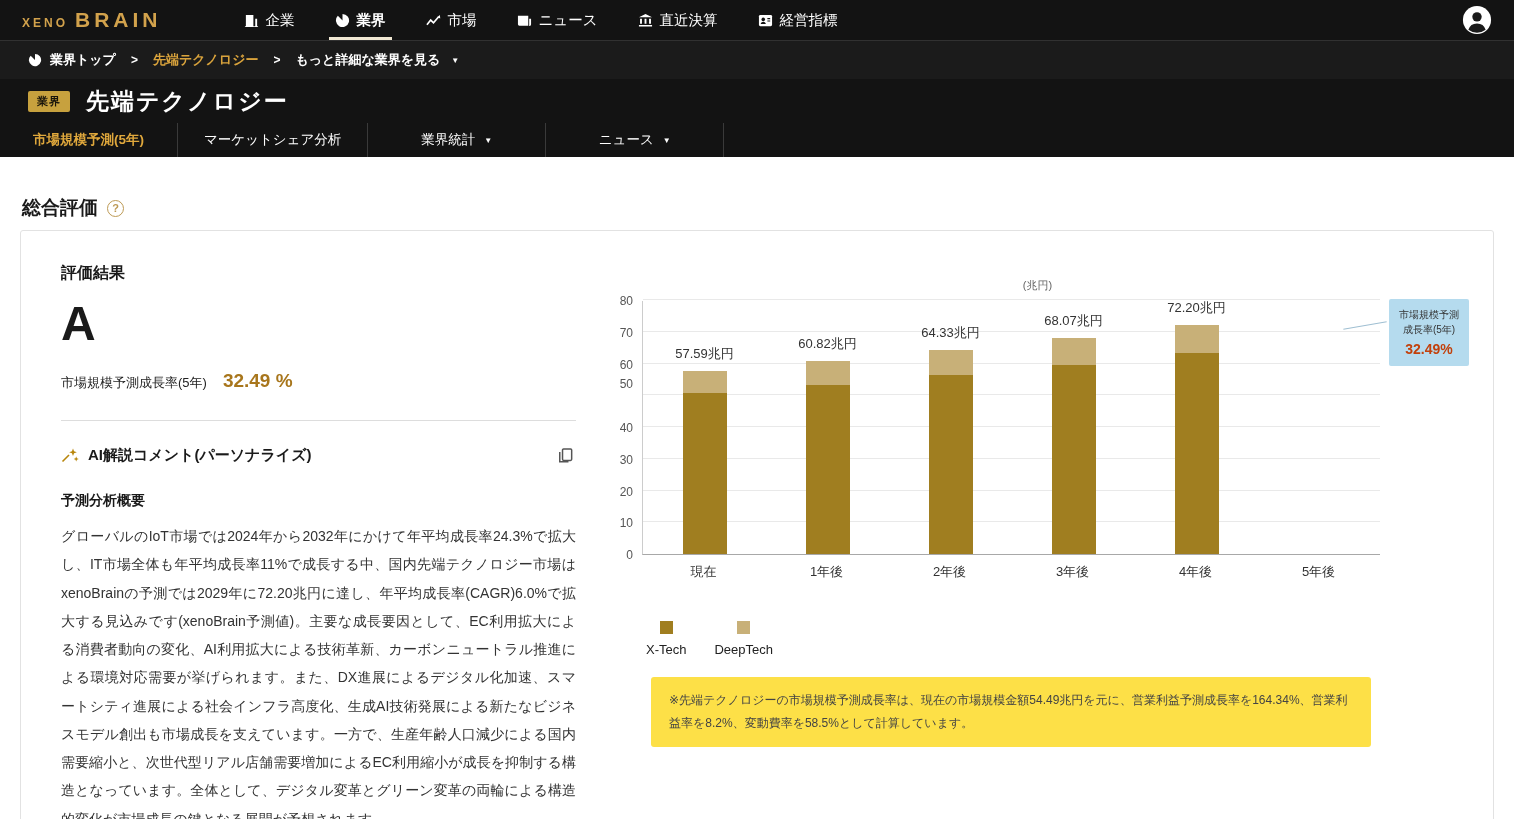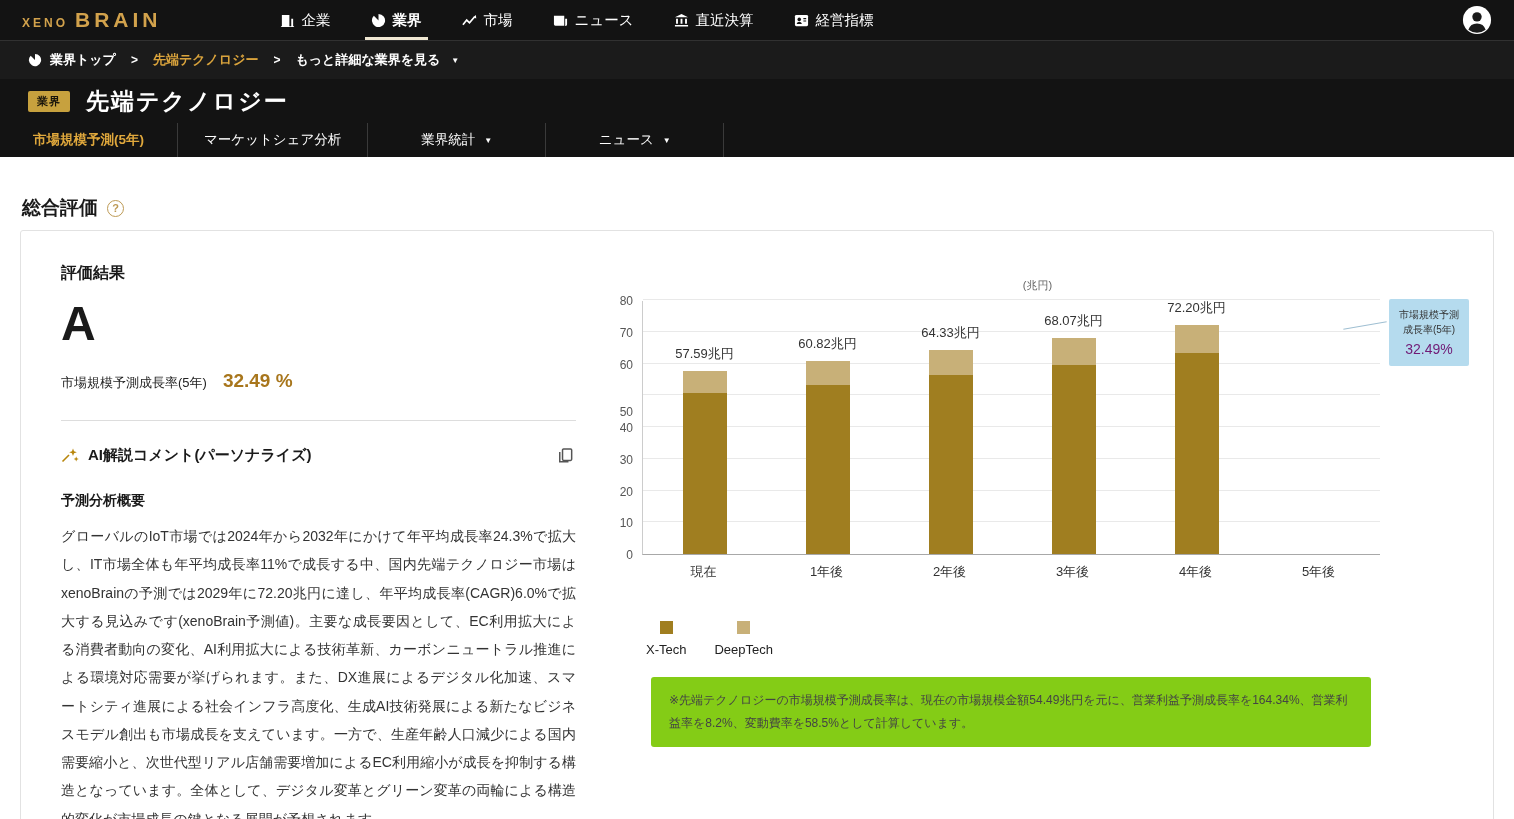--- a/index.html
+++ b/index.html
@@ -7,7 +7,7 @@
     font-family:"Liberation Sans","DejaVu Sans",sans-serif; color:#1a1a1a; }
 
   
-  .header { height:40px; background:#131313; display:flex; align-items:center; padding:0 22px;gap:36px; }
+  .header { height:40px; background:#131313; display:flex; align-items:center; padding:0 22px; }
   .logo { display:flex; align-items:baseline; gap:7px; color:#D2A24C; cursor:pointer; }
   .logo .xeno { font-size:12px; letter-spacing:3px; font-weight:600; }
   .logo .brain { font-size:21px; letter-spacing:4px; font-weight:700; }

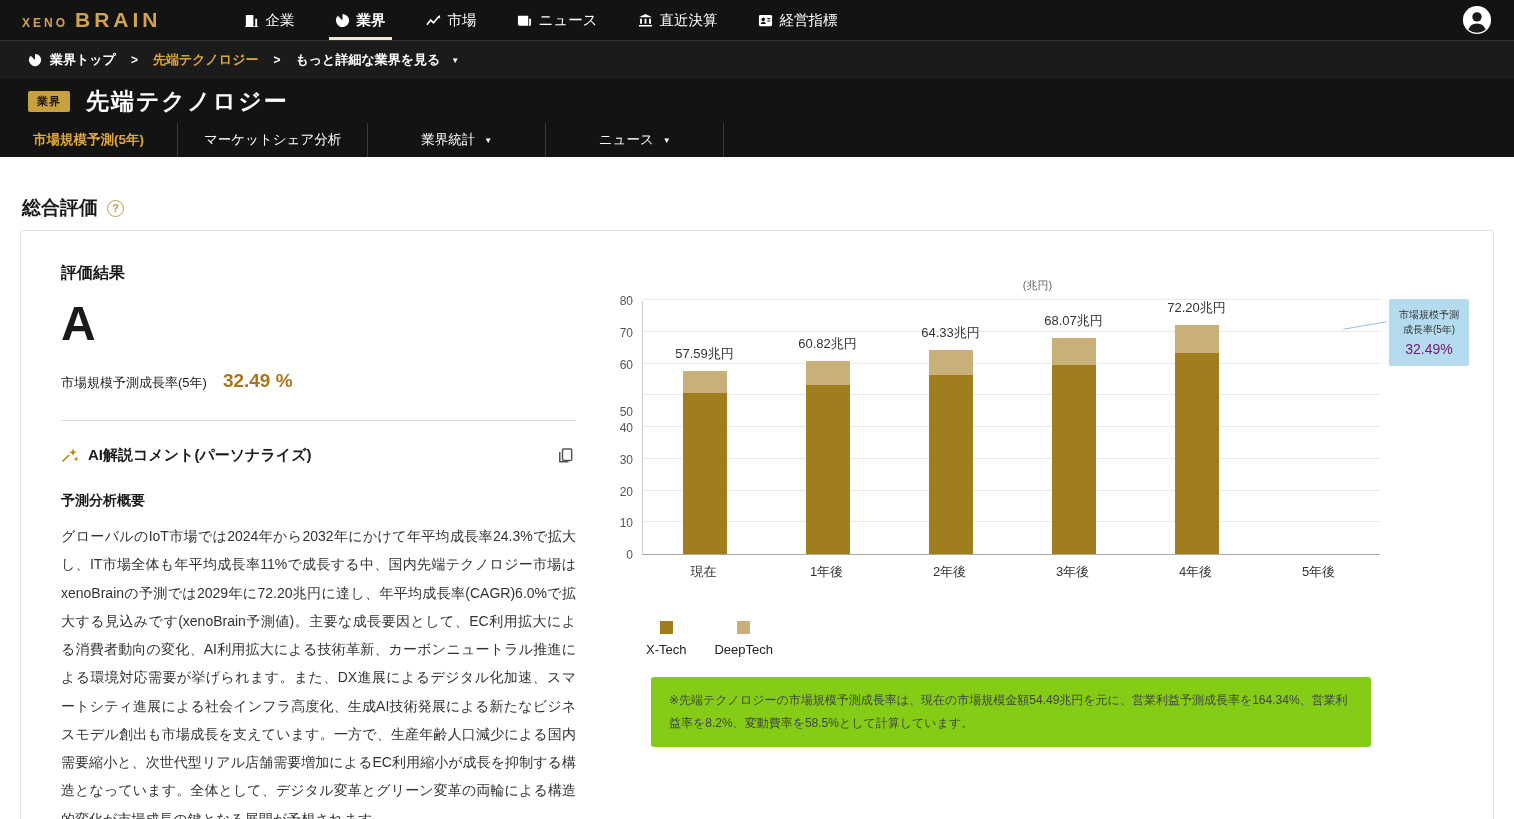--- a/index.html
+++ b/index.html
@@ -79,7 +79,7 @@
 
   .callout { position:absolute; top:38px; right:0; width:80px; background:#B5DBEE; border-radius:2px; padding:8px 6px 9px; text-align:center; }
   .callout-label { font-size:10px; color:#333; line-height:1.5; }
-  .callout-value { font-size:14px; font-weight:normal; color:#701a75; margin-top:4px; }
+  .callout-value { font-size:14px; font-weight:bold; color:#c2410c; margin-top:4px; }
   .callout-line { position:absolute; top:64px; right:82px; width:44px; height:1px; background:#9fbfd2; transform:rotate(-10deg); }
 
   svg { display:block; }

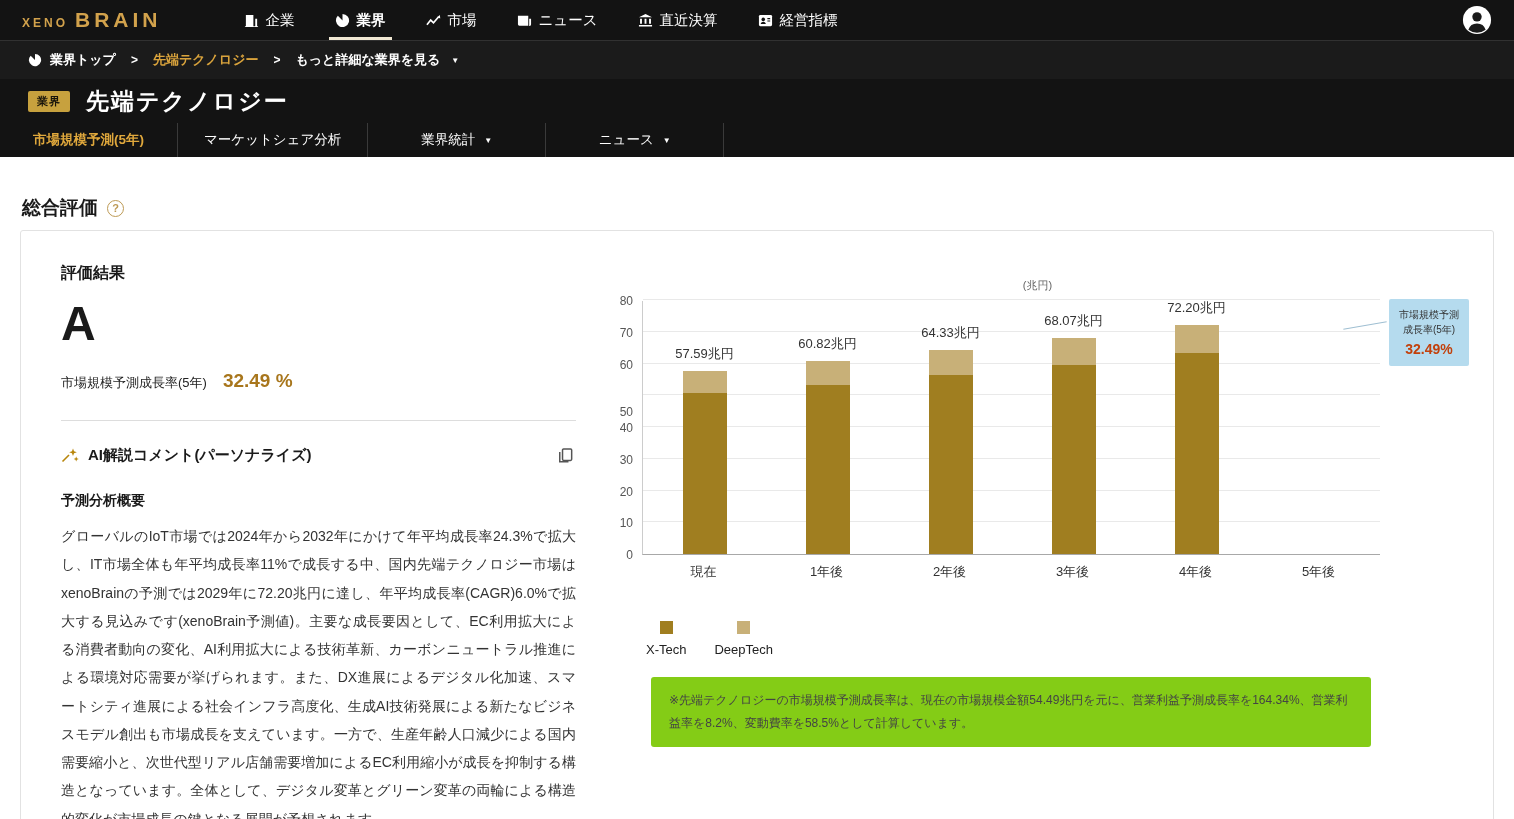--- a/index.html
+++ b/index.html
@@ -244,7 +244,7 @@
             <div class="ytick" style="bottom: 56.5px;">20</div>
             <div class="ytick" style="bottom: 88.25px;">30</div>
             <div class="ytick" style="bottom: 120px;">40</div>
-            <div class="ytick" style="bottom: 136px; margin-top: 35px;">50</div>
+            <div class="ytick" style="bottom: 164px; margin-top: 35px;">50</div>
             <div class="ytick" style="bottom: 183.5px;">60</div>
             <div class="ytick" style="bottom: 215.25px;">70</div>
             <div class="ytick" style="bottom: 247px;">80</div>

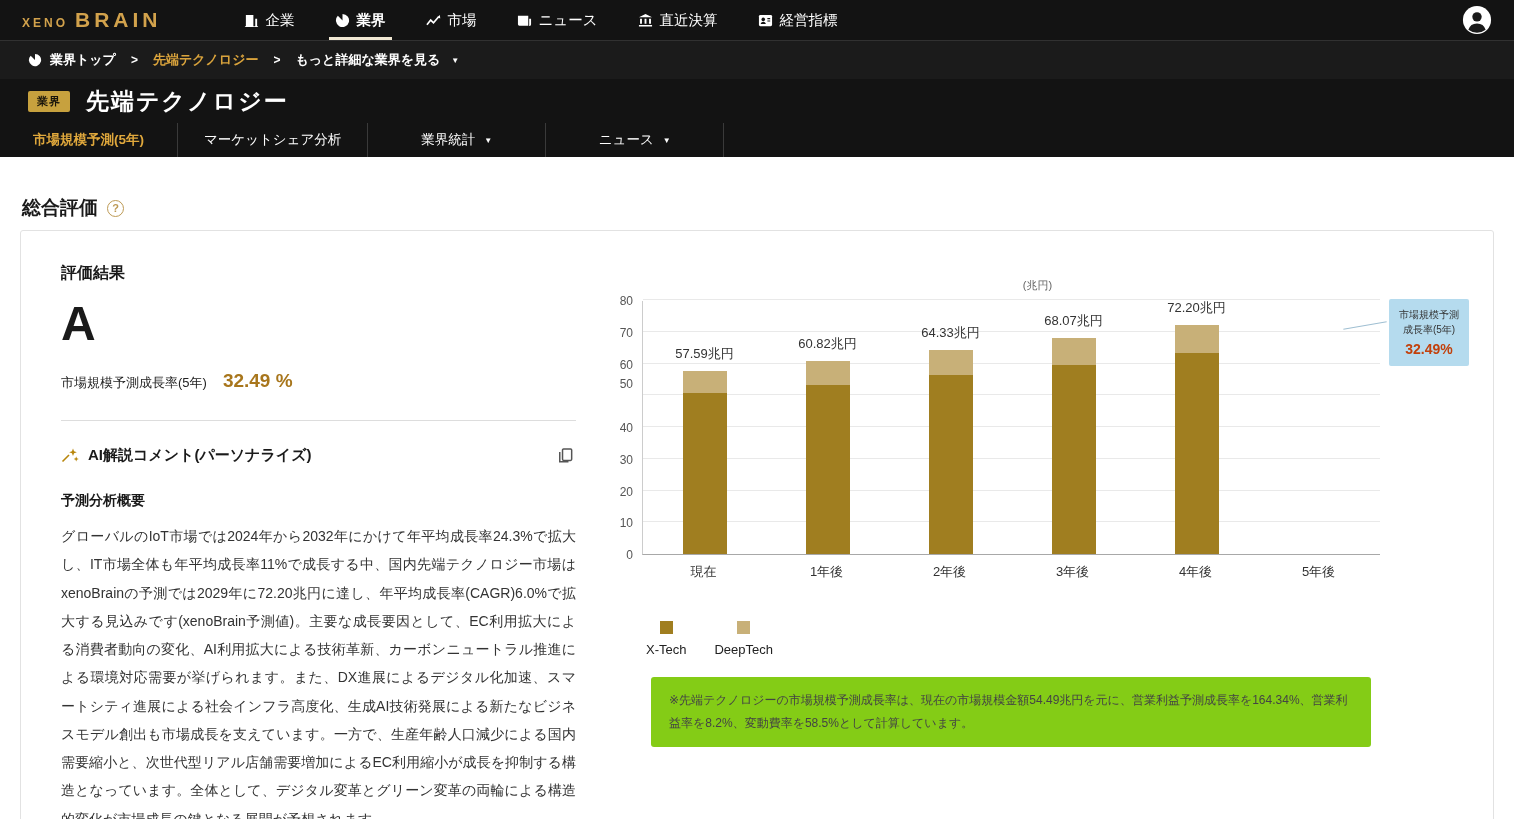--- a/index.html
+++ b/index.html
@@ -75,7 +75,7 @@
   .legend { display:flex; gap:28px; margin:40px 0 0 40px; align-items:center; }
   .legend-item { display:flex; align-items:center; gap:8px; font-size:13px; color:#222;flex-direction:column; }
   .legend-swatch { width:13px; height:13px; display:inline-block; }
-  .footnote { margin:20px 0 0 45px; width:720px; background:#84cc16; border-radius:3px; padding:12px 18px; font-size:12px; line-height:1.9; color:#444; }
+  .footnote { margin:20px 0 0 45px; width:720px; background:#fde047; border-radius:3px; padding:12px 18px; font-size:12px; line-height:1.9; color:#444; }
 
   .callout { position:absolute; top:38px; right:0; width:80px; background:#B5DBEE; border-radius:2px; padding:8px 6px 9px; text-align:center; }
   .callout-label { font-size:10px; color:#333; line-height:1.5; }

